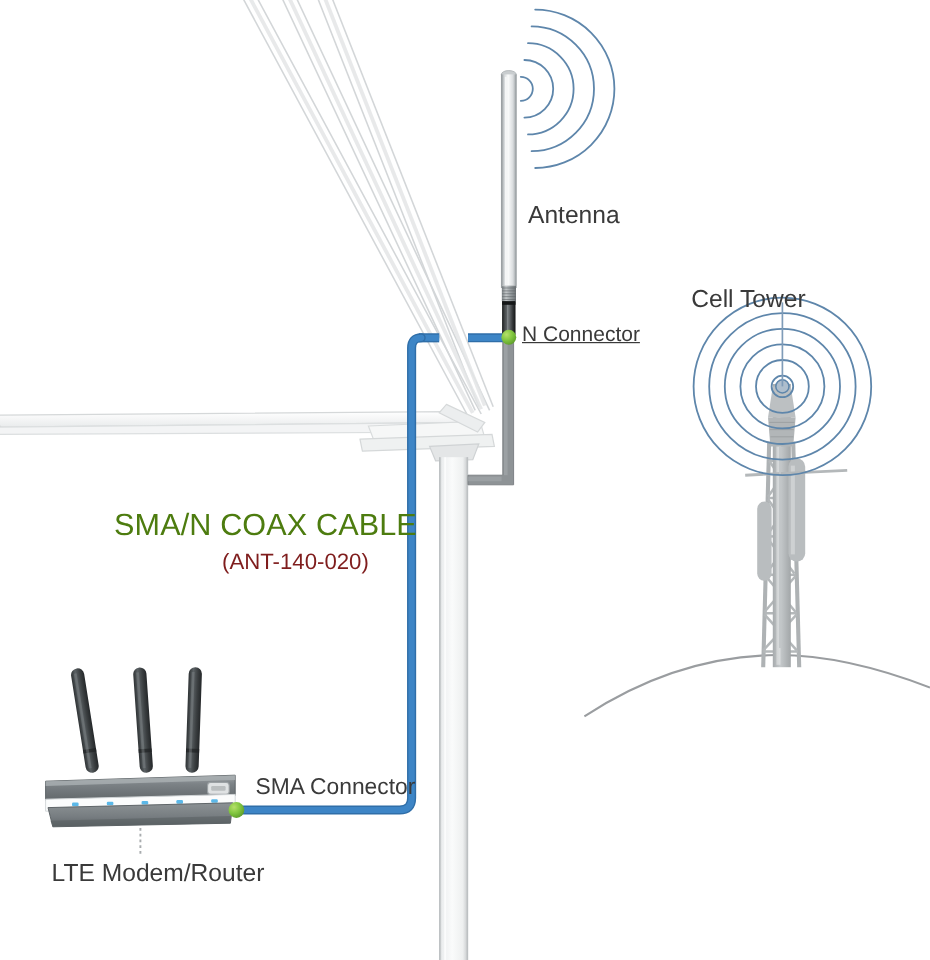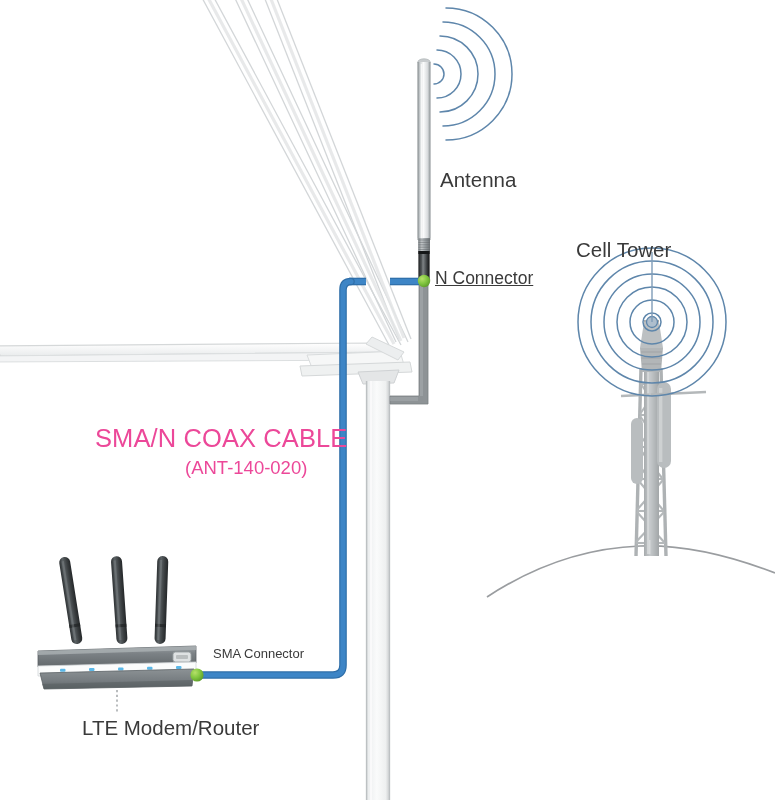--- a/index.html
+++ b/index.html
@@ -65,7 +65,7 @@
     left: 95px;
     top: 426px;
     font-size: 25.5px;
-    color: #ec4899;
+    color: #4d7c0f;
     letter-spacing: 0.1px;
   }
   #label-coax-part {

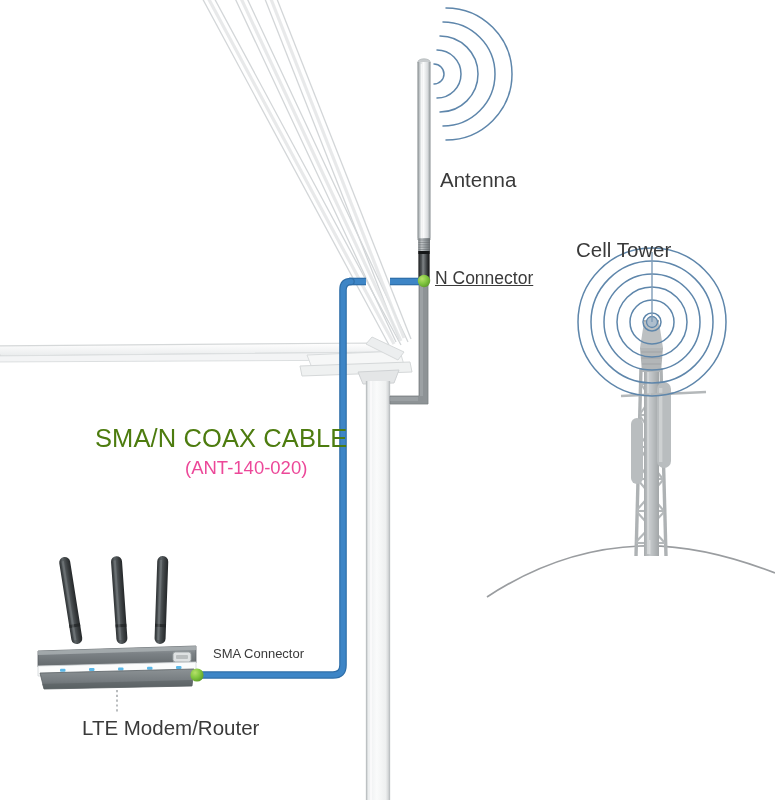--- a/index.html
+++ b/index.html
@@ -72,7 +72,7 @@
     left: 185px;
     top: 459px;
     font-size: 18.5px;
-    color: #ec4899;
+    color: #7f1d1d;
   }
 </style>
 </head>

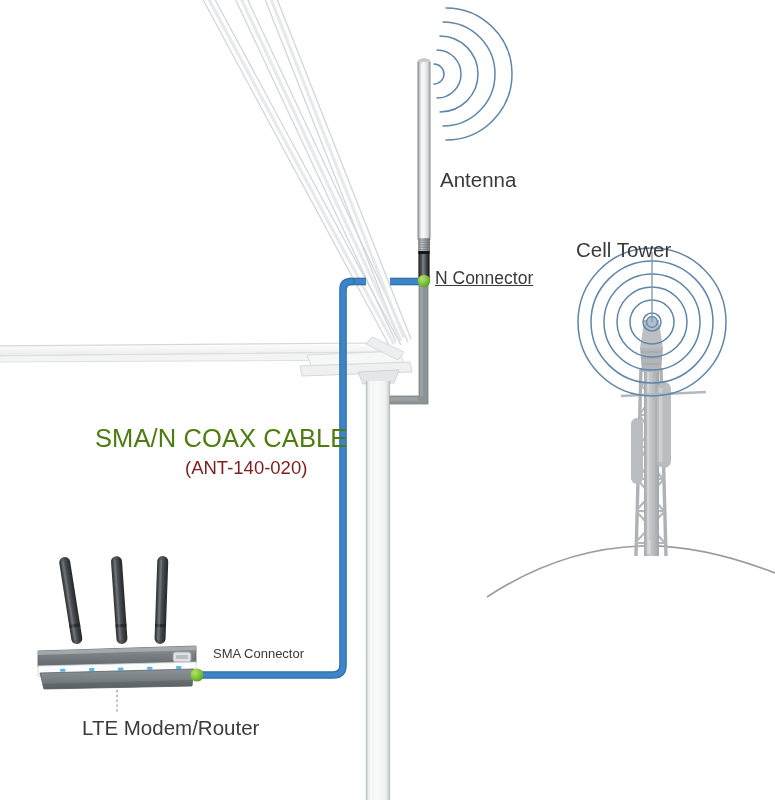--- a/index.html
+++ b/index.html
@@ -52,7 +52,7 @@
   #label-sma-connector {
     left: 213px;
     top: 647px;
-    font-size: 13px;
+    font-size: 19px;
     text-align: center;
   }
   #label-lte-router {

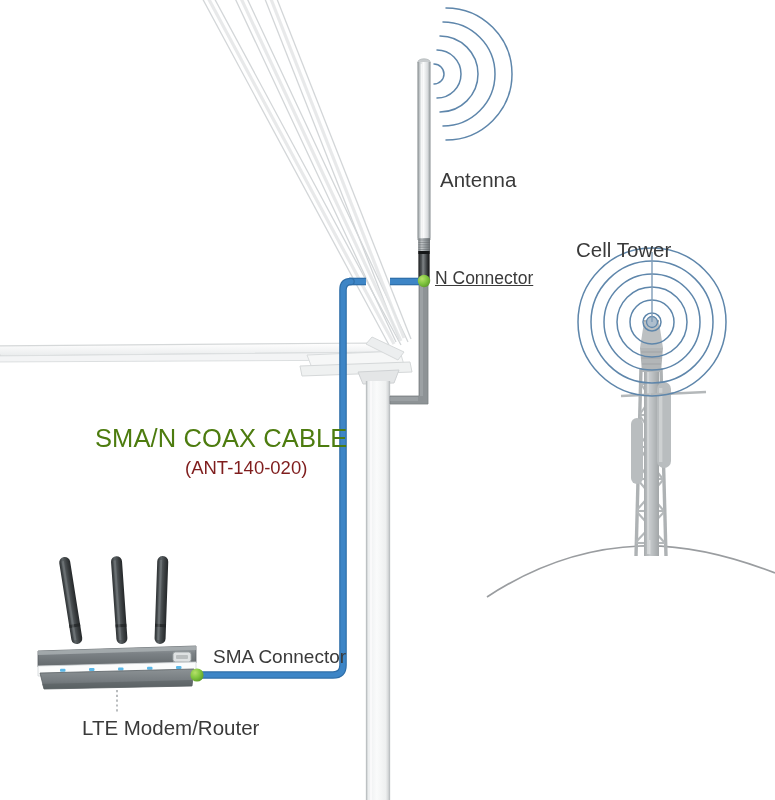--- a/index.html
+++ b/index.html
@@ -59,7 +59,6 @@
     left: 43px;
     top: 718px;
     font-size: 20.5px;
-    margin-left: 39px;
   }
   #label-coax-title {
     left: 95px;

